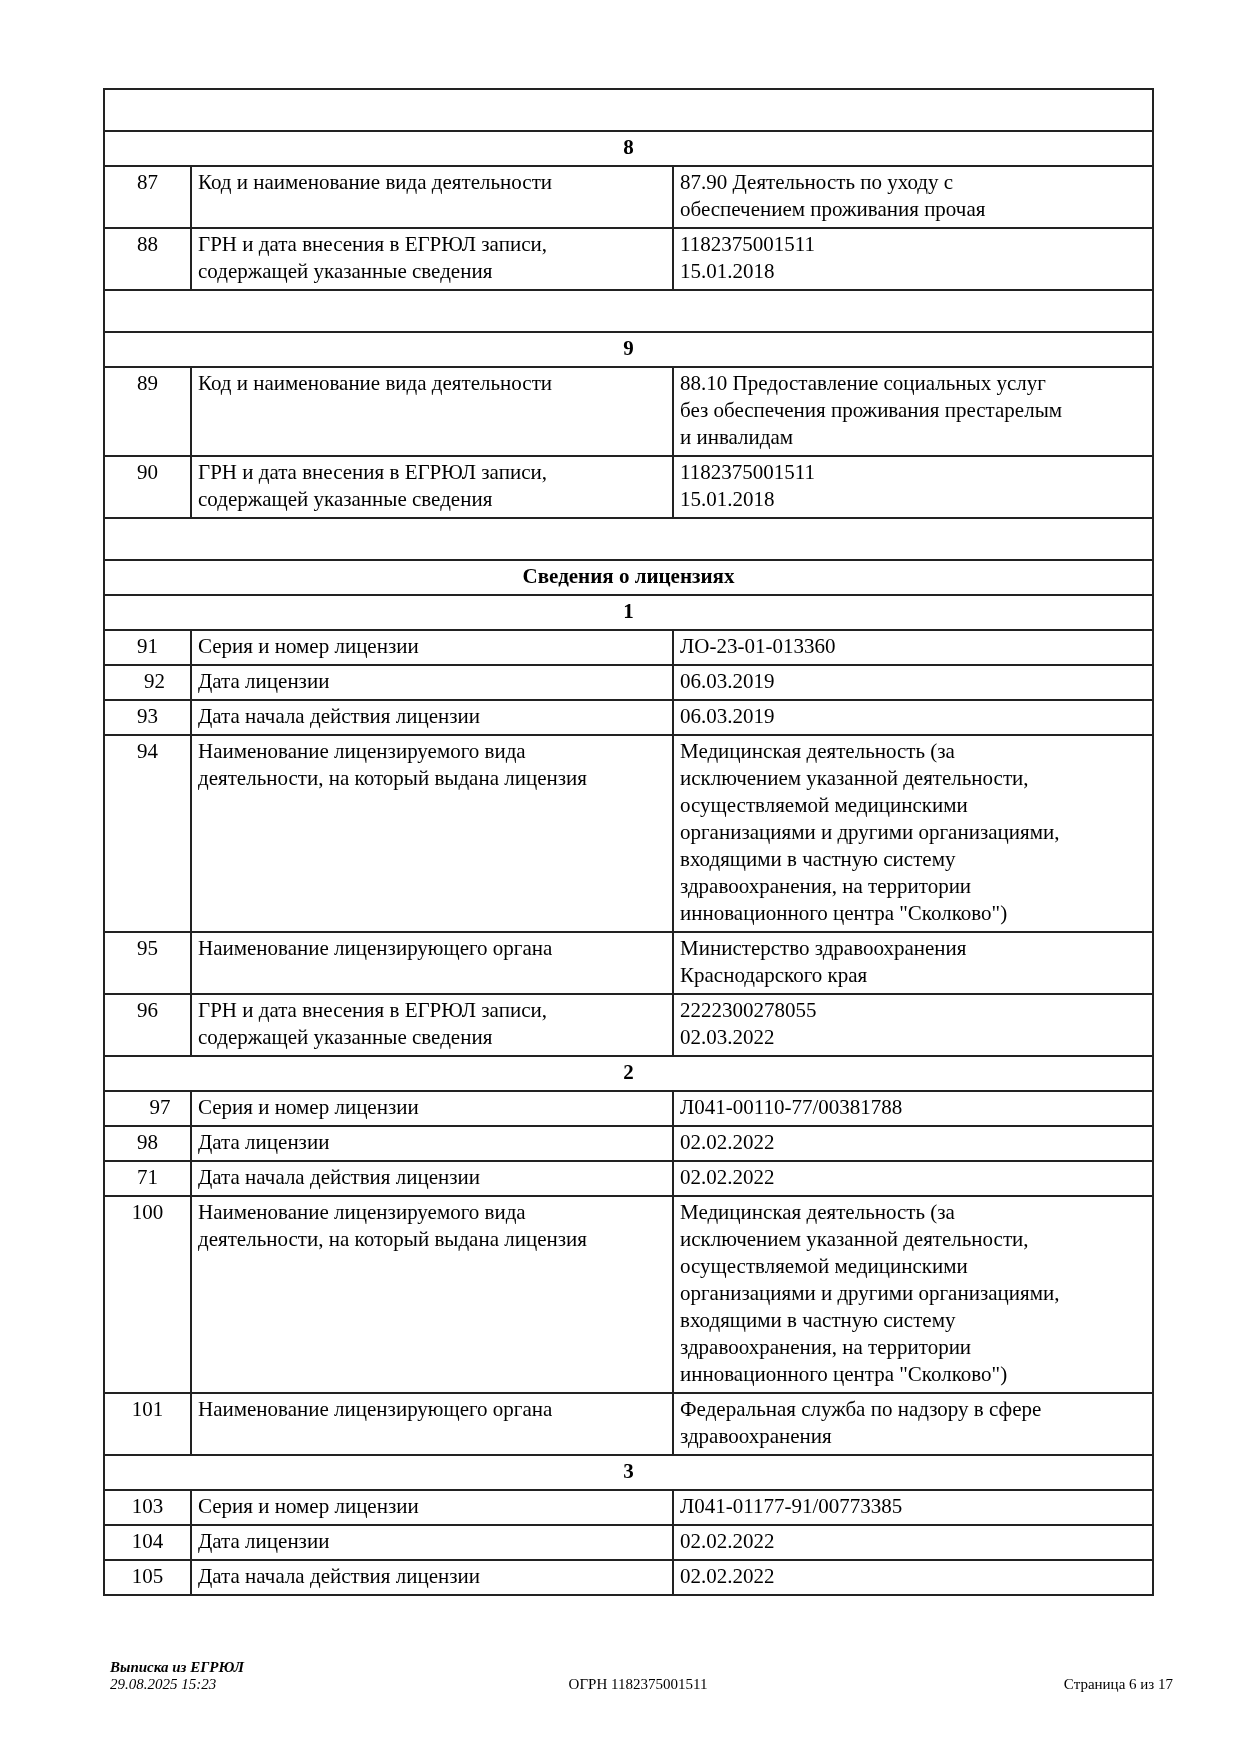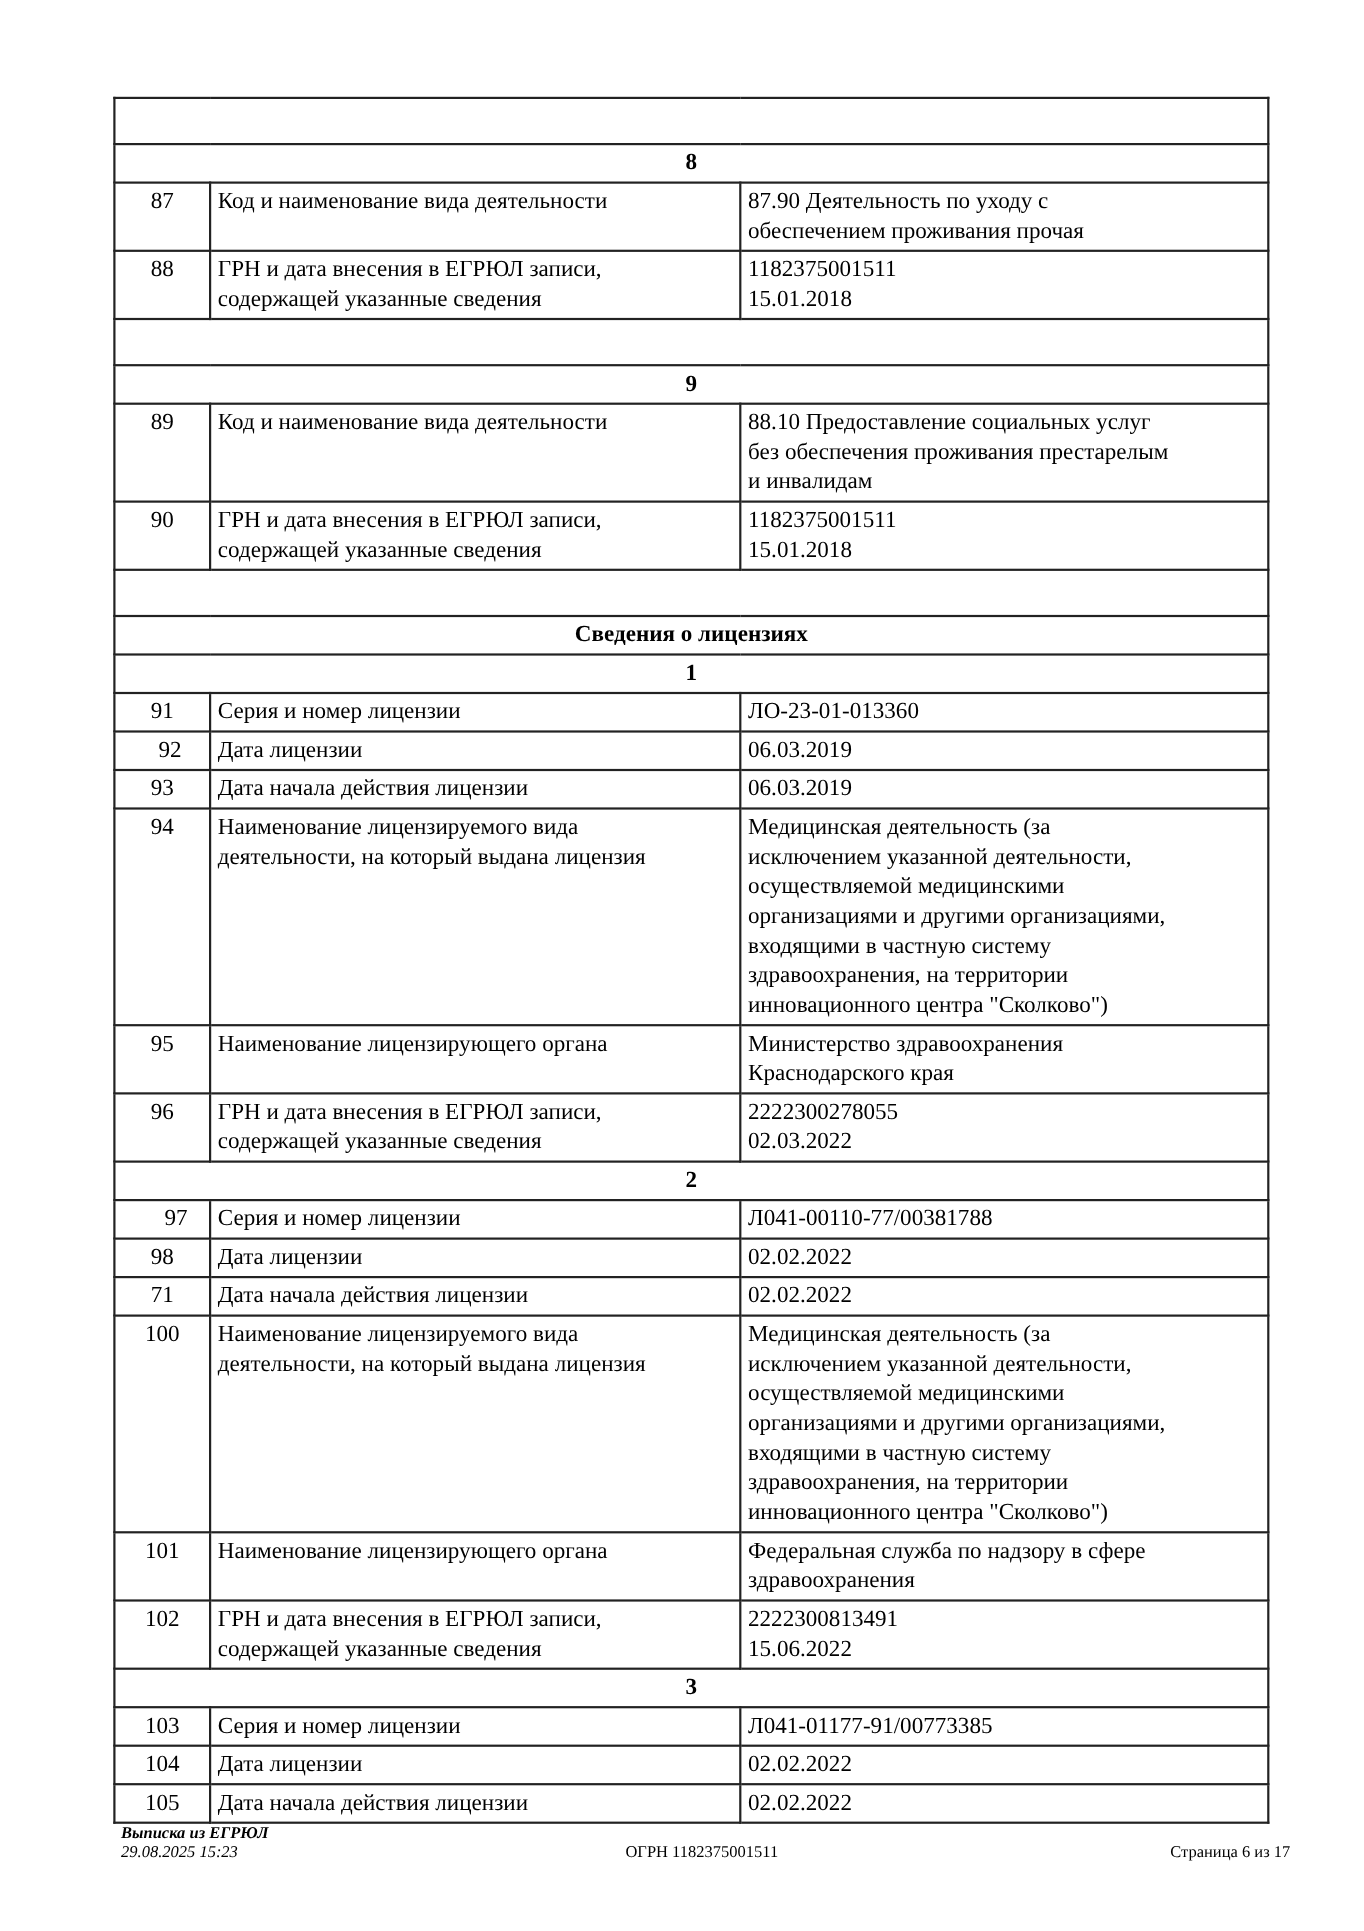--- a/index.html
+++ b/index.html
@@ -210,13 +210,6 @@
         <td class="cell-label" style="border-color: rgb(34, 34, 34);">Наименование лицензирующего органа</td>
         <td class="cell-value" style="border-color: rgb(34, 34, 34);">Федеральная служба по надзору в сфере
 здравоохранения</td>
-      </tr>
-      <tr>
-        <td class="cell-num" style="border-color: rgb(34, 34, 34);">102</td>
-        <td class="cell-label" style="border-color: rgb(34, 34, 34);">ГРН и дата внесения в ЕГРЮЛ записи,
-содержащей указанные сведения</td>
-        <td class="cell-value" style="border-color: rgb(34, 34, 34);">2222300813491
-15.06.2022</td>
       </tr>
       <tr>
         <td colspan="3" class="num-header-cell" style="border-color: rgb(34, 34, 34);">3</td>

